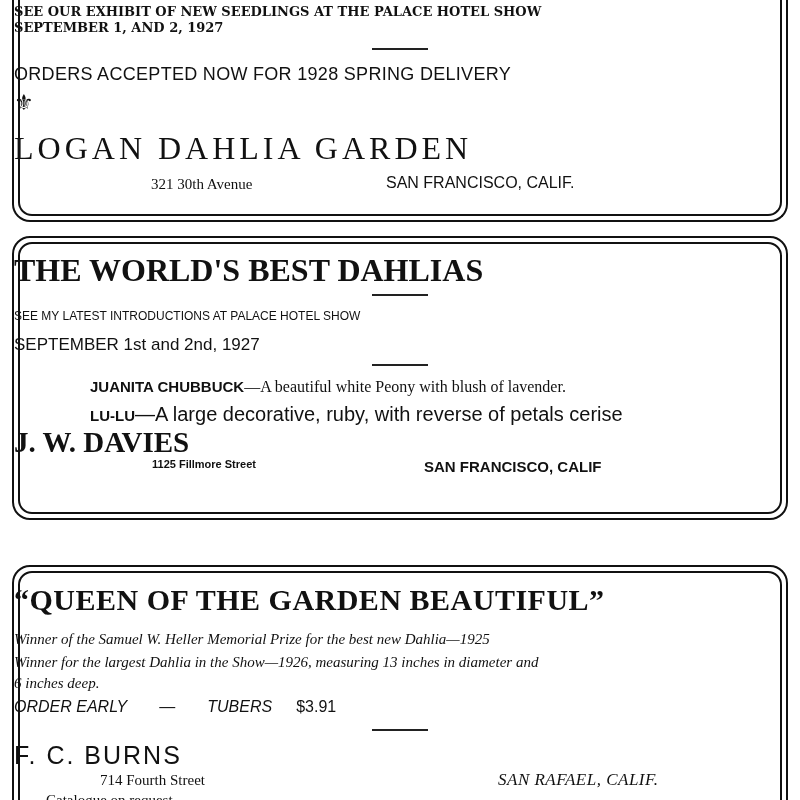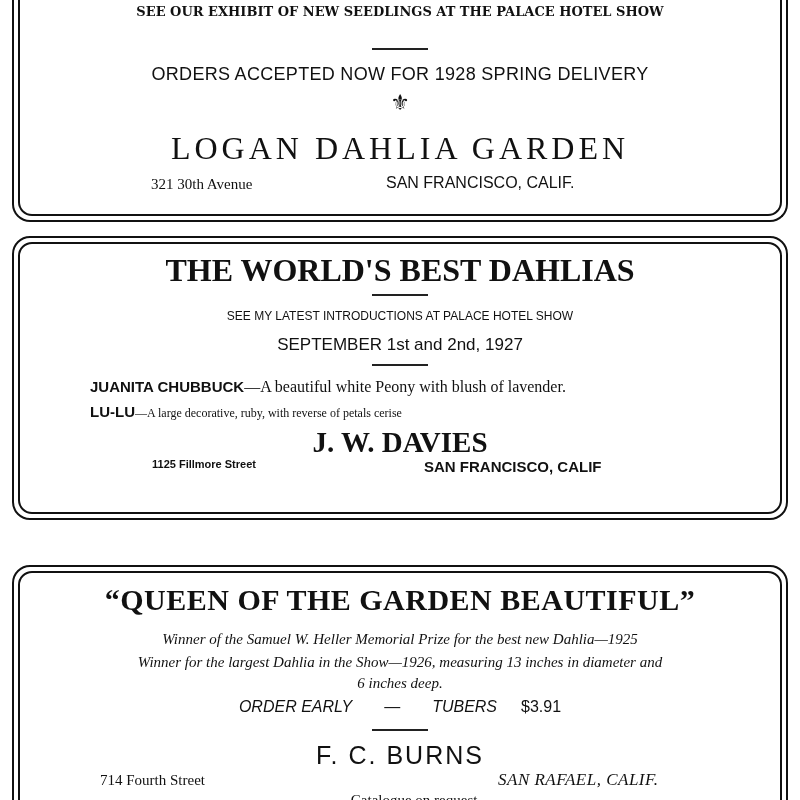--- a/index.html
+++ b/index.html
@@ -12,7 +12,7 @@
     .ad1::before { top: -10px; border-top: none; }
     .ad2 { top: 236px; height: 284px; }
     .ad3 { top: 517px; height: 332px; margin-top: 48px; }
-    .line { position: absolute; left: 0; right: 0; text-align: center; white-space: nowrap; }
+    .line { position: absolute; left: 0; right: 0; white-space: nowrap; }
     .rule { position: absolute; left: 50%; width: 56px; margin-left: -28px; border-top: 2px solid #222; }
   </style>
 </head>

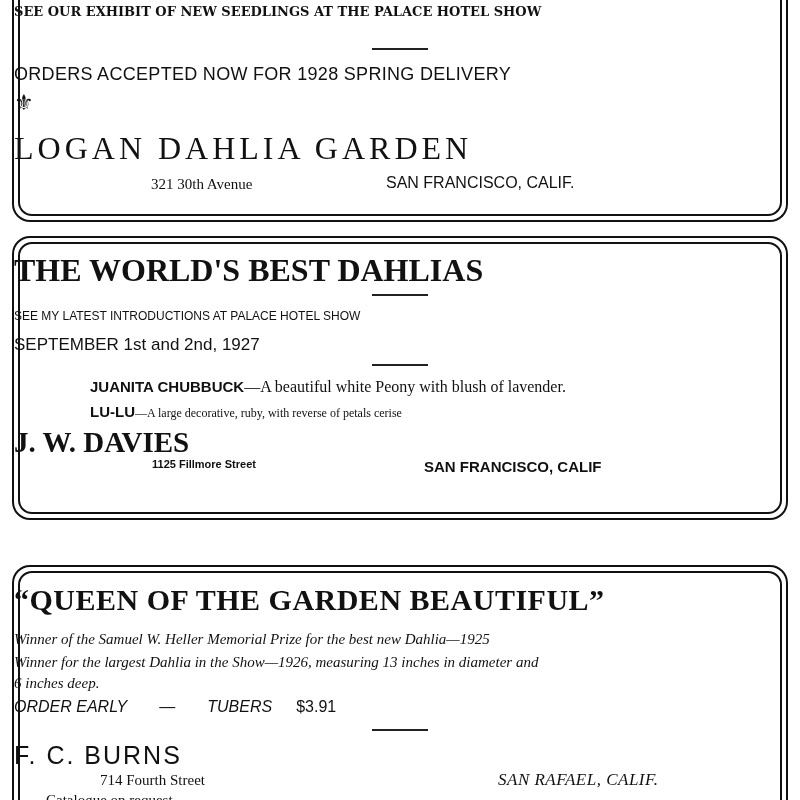--- a/index.html
+++ b/index.html
@@ -20,6 +20,7 @@
 
 <div class="ad ad1">
   <div class="line" style="top:34px;font-family:'DejaVu Serif',serif;font-weight:bold;font-size:13px;">SEE OUR EXHIBIT OF NEW SEEDLINGS AT THE PALACE HOTEL SHOW</div>
+  <div class="line" style="top:50px;font-family:'DejaVu Serif',serif;font-weight:bold;font-size:13px;">SEPTEMBER 1, AND 2, 1927</div>
   <div class="rule" style="top:78px;"></div>
   <div class="line" style="top:94px;font-family:'Liberation Sans',sans-serif;font-size:18px;letter-spacing:0.3px;">ORDERS ACCEPTED NOW FOR 1928 SPRING DELIVERY</div>
   <div class="line" style="top:122px;font-size:22px;line-height:22px;">⚜</div>

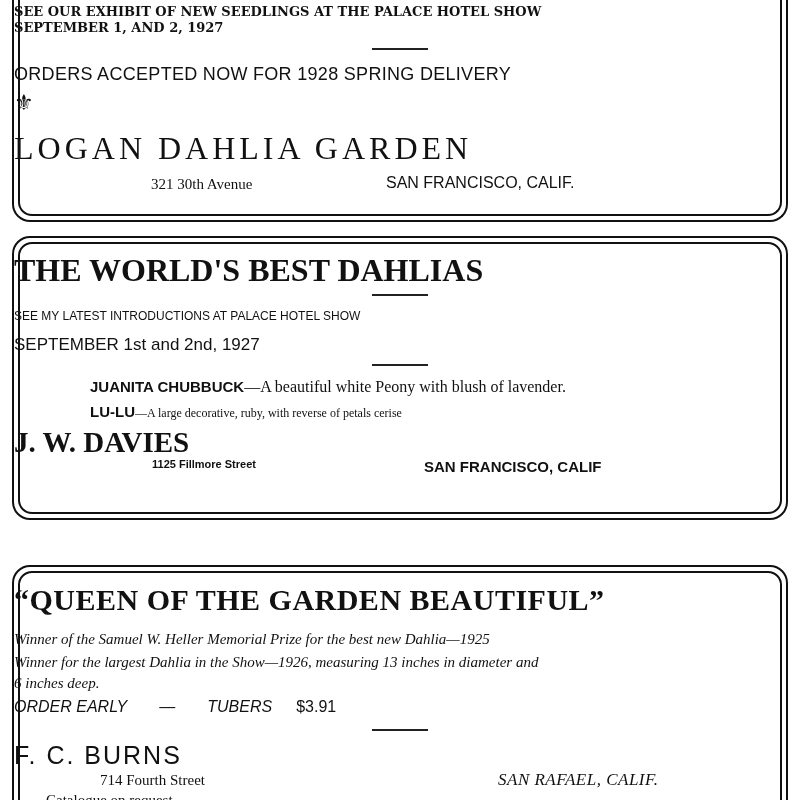--- a/index.html
+++ b/index.html
@@ -39,7 +39,7 @@
     <span style="font-family:'Liberation Sans',sans-serif;font-weight:bold;">JUANITA CHUBBUCK</span><span style="font-family:'Liberation Serif',serif;font-size:16px;">—A beautiful white Peony with blush of lavender.</span>
   </div>
   <div style="position:absolute;top:165px;left:76px;font-size:15px;white-space:nowrap;">
-    <span style="font-family:'Liberation Sans',sans-serif;font-weight:bold;">LU-LU</span><span style="font-family:Liberation Serif, serif;font-size:12px;">—A large decorative, ruby, with reverse of petals cerise</span>
+    <span style="font-family:'Liberation Sans',sans-serif;font-weight:bold;">LU-LU</span><span style="font-family:Liberation Sans, sans-serif;font-size:20px;">—A large decorative, ruby, with reverse of petals cerise</span>
   </div>
   <div class="line" style="top:188px;font-family:'Liberation Serif',serif;font-weight:bold;font-size:29px;">J. W. DAVIES</div>
   <div style="position:absolute;top:220px;left:138px;font-family:'Liberation Sans',sans-serif;font-weight:bold;font-size:11px;">1125 Fillmore Street</div>

